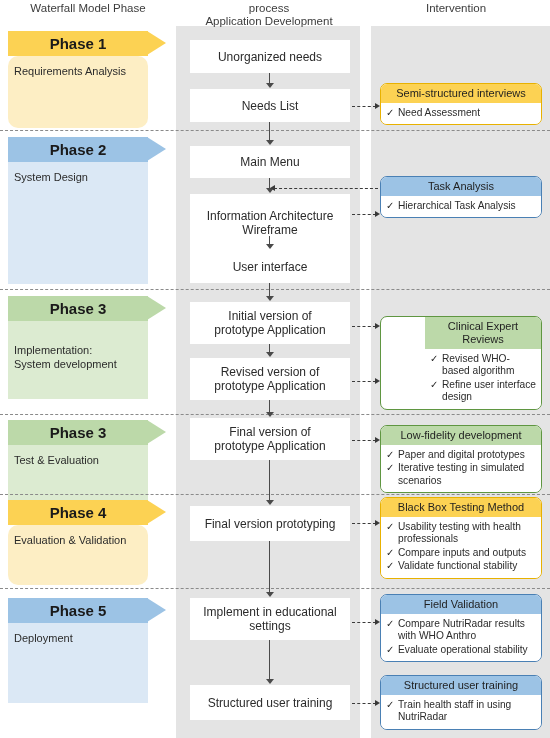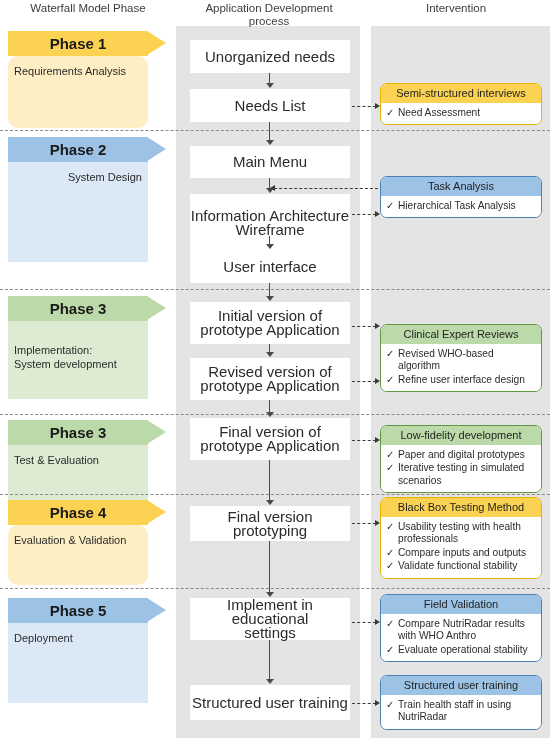--- a/index.html
+++ b/index.html
@@ -214,8 +214,8 @@
 
   <div id="hdr-waterfall" class="col-header">Waterfall Model Phase</div>
   <div id="hdr-appdev" class="col-header">
+    <div>process</div>
     <div>Application Development</div>
-    <div>process</div>
   </div>
   <div id="hdr-interv" class="col-header">Intervention</div>
 

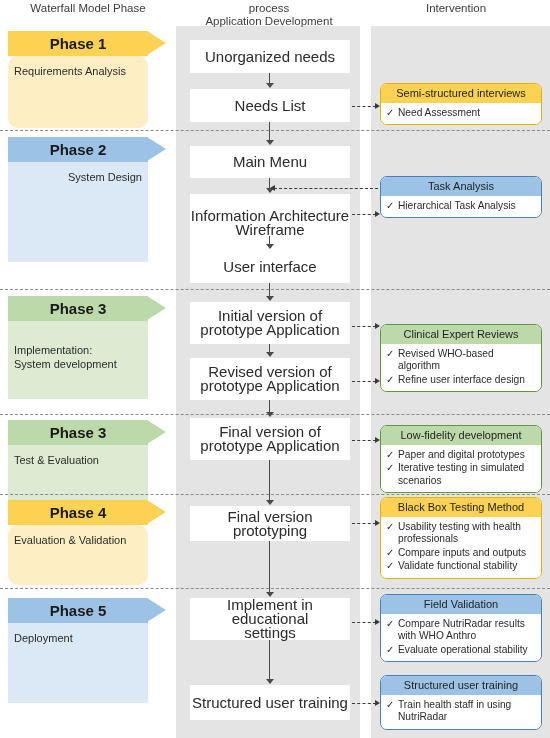--- a/index.html
+++ b/index.html
@@ -109,7 +109,7 @@
     align-items: center;
     justify-content: center;
     text-align: center;
-    font-size: 15px;
+    font-size: 12px;
     color: #2b2b2b;
     line-height: 14px;
   }

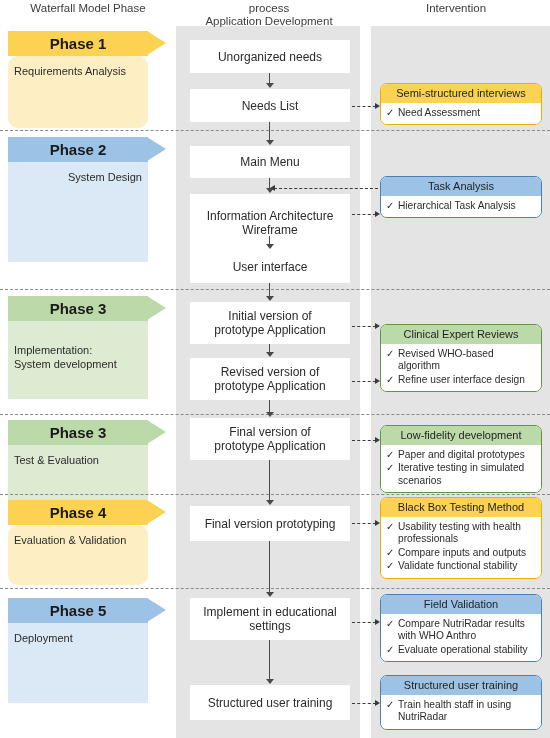--- a/index.html
+++ b/index.html
@@ -236,7 +236,7 @@
       <div class="banner-arrow"></div>
       <div class="banner-text">Phase 2</div>
     </div>
-    <div class="phase-body" style="height:100px;text-align:right;">
+    <div class="phase-body" style="height:122px;">
       <div>System Design</div>
     </div>
   </div>

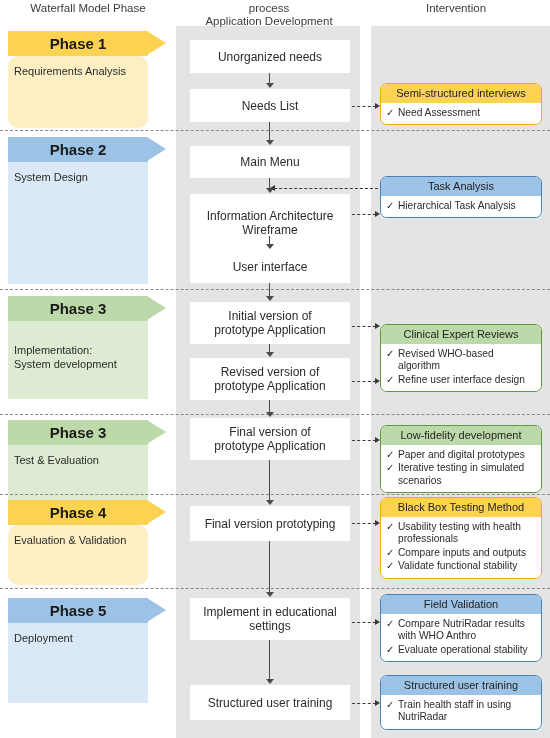--- a/index.html
+++ b/index.html
@@ -386,7 +386,7 @@
     </div>
   </div>
 
-  <div class="iv-card iv-green" style="top:324px;">
+  <div class="iv-card iv-green" style="top:316px;padding-left:44px;">
     <div class="iv-title">Clinical Expert Reviews</div>
     <div class="iv-body">
       <div class="iv-item">

